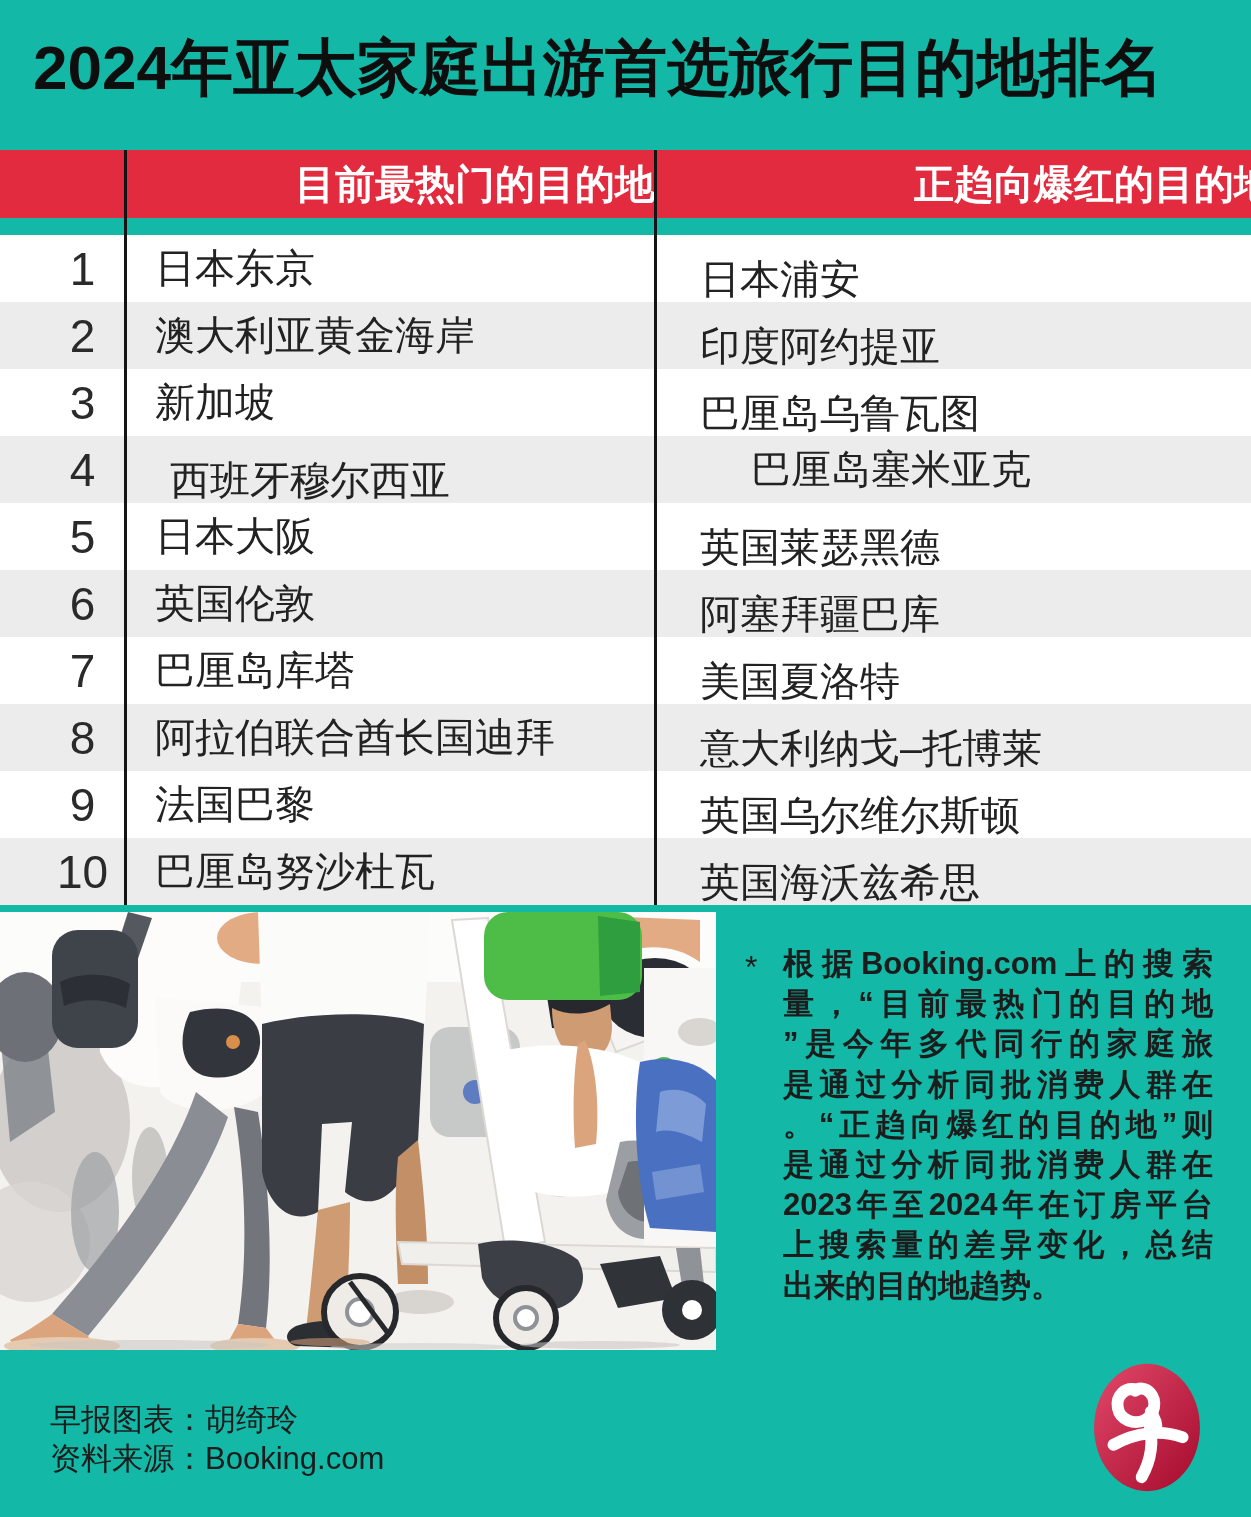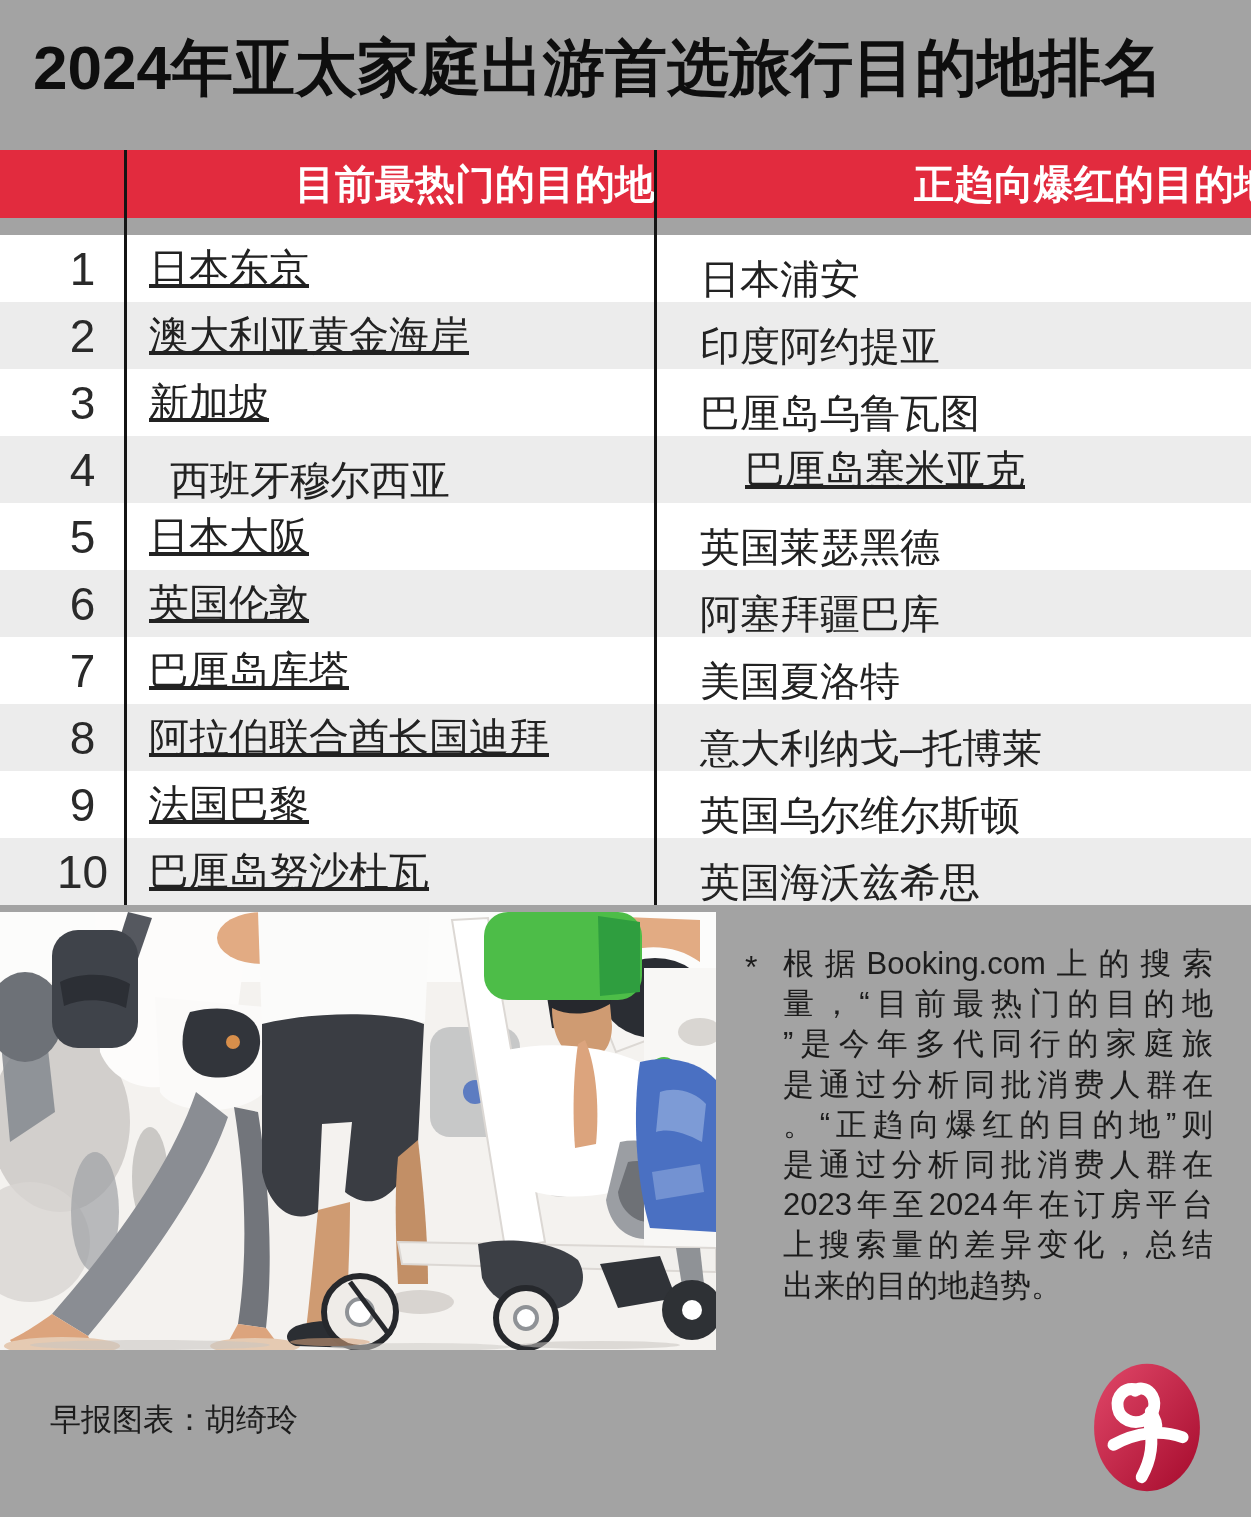--- a/index.html
+++ b/index.html
@@ -15,7 +15,7 @@
     font-family:"Liberation Sans","DejaVu Sans",sans-serif;
     color:var(--text-dark);
   }
-  .canvas{position:relative;width:1251px;height:1517px;background:#a3a3a3;overflow:hidden;}
+  .canvas{position:relative;width:1251px;height:1517px;background:#14b8a6;overflow:hidden;}
 
   .title{
     position:absolute;left:33px;top:34px;width:1200px;

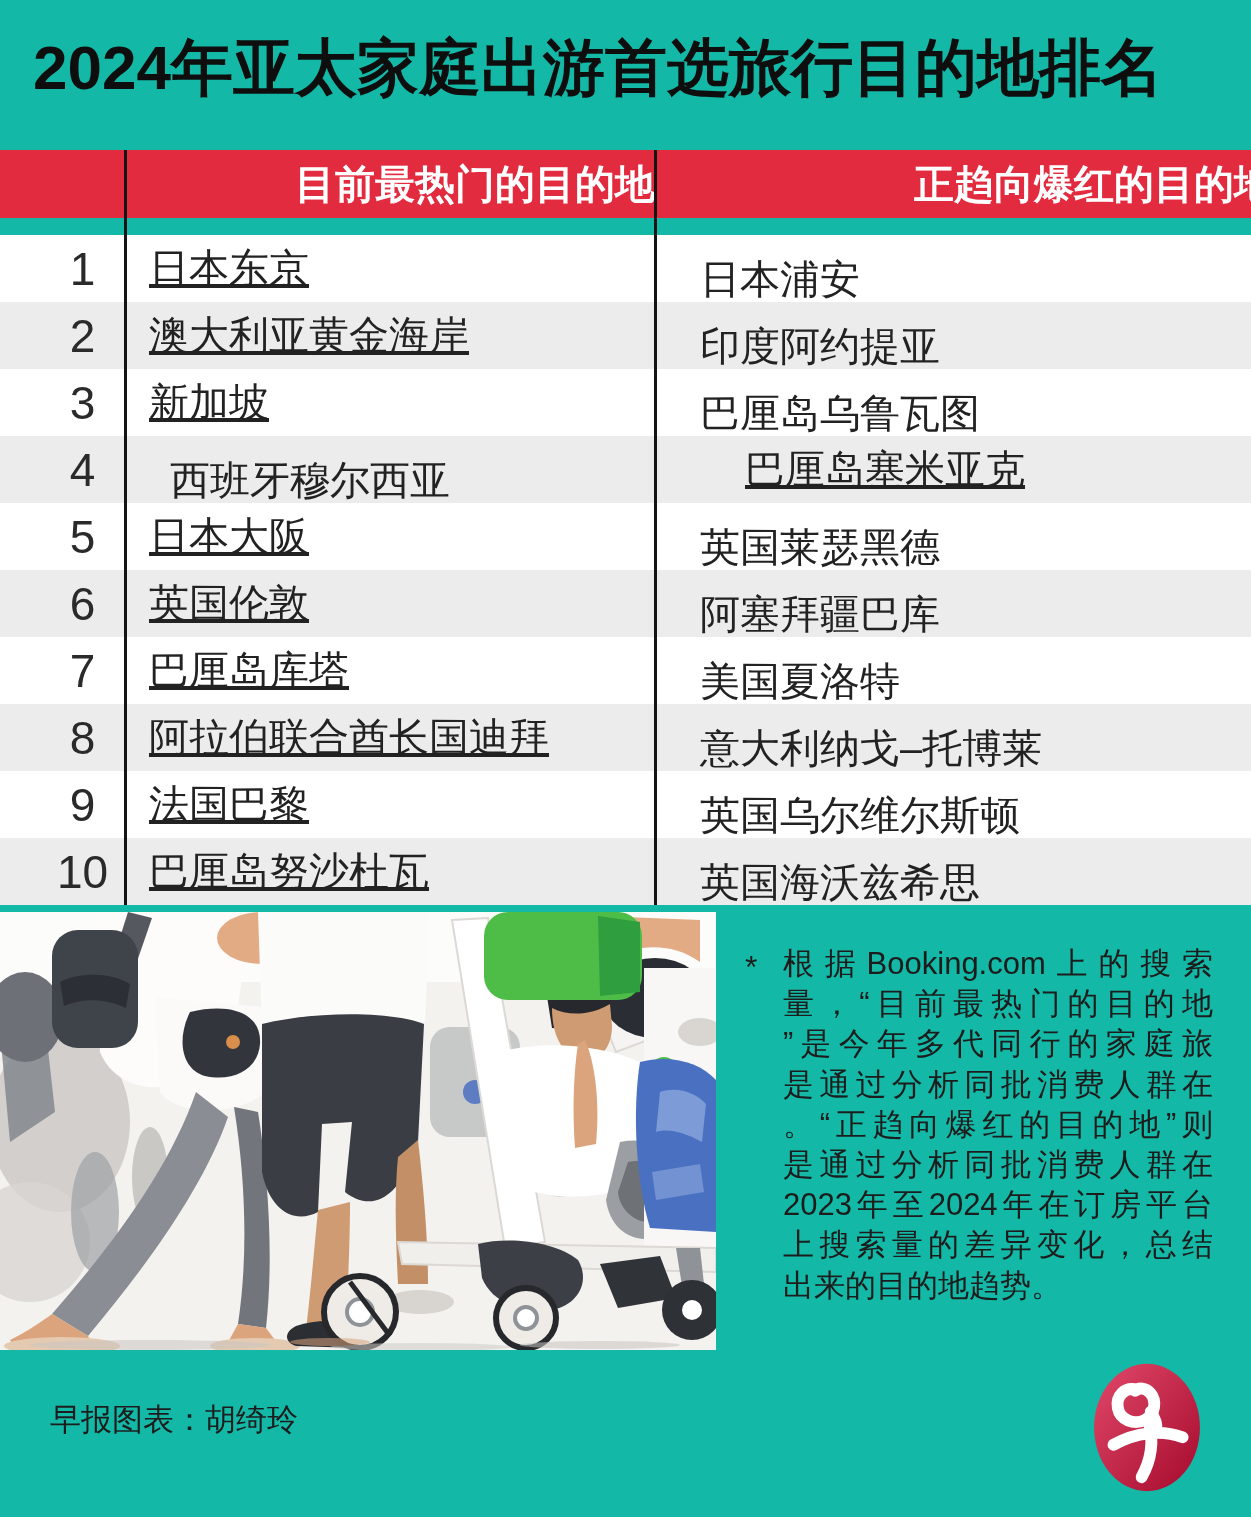--- a/index.html
+++ b/index.html
@@ -46,7 +46,7 @@
     width:125px;padding-left:40px;text-align:center;
     font-size:46px;color:#2a2a2a;font-weight:400;
   }
-  .cell.c1{width:530px;padding-left:24px;font-weight:500;text-decoration:underline;}
+  .cell.c1{width:530px;padding-left:30px;font-weight:500;}
   .cell.c2{flex:1;padding-left:45px;font-weight:500;margin-top:22px;}
 
   .vline{position:absolute;top:150px;width:3px;height:755px;background:var(--divider);z-index:4;}

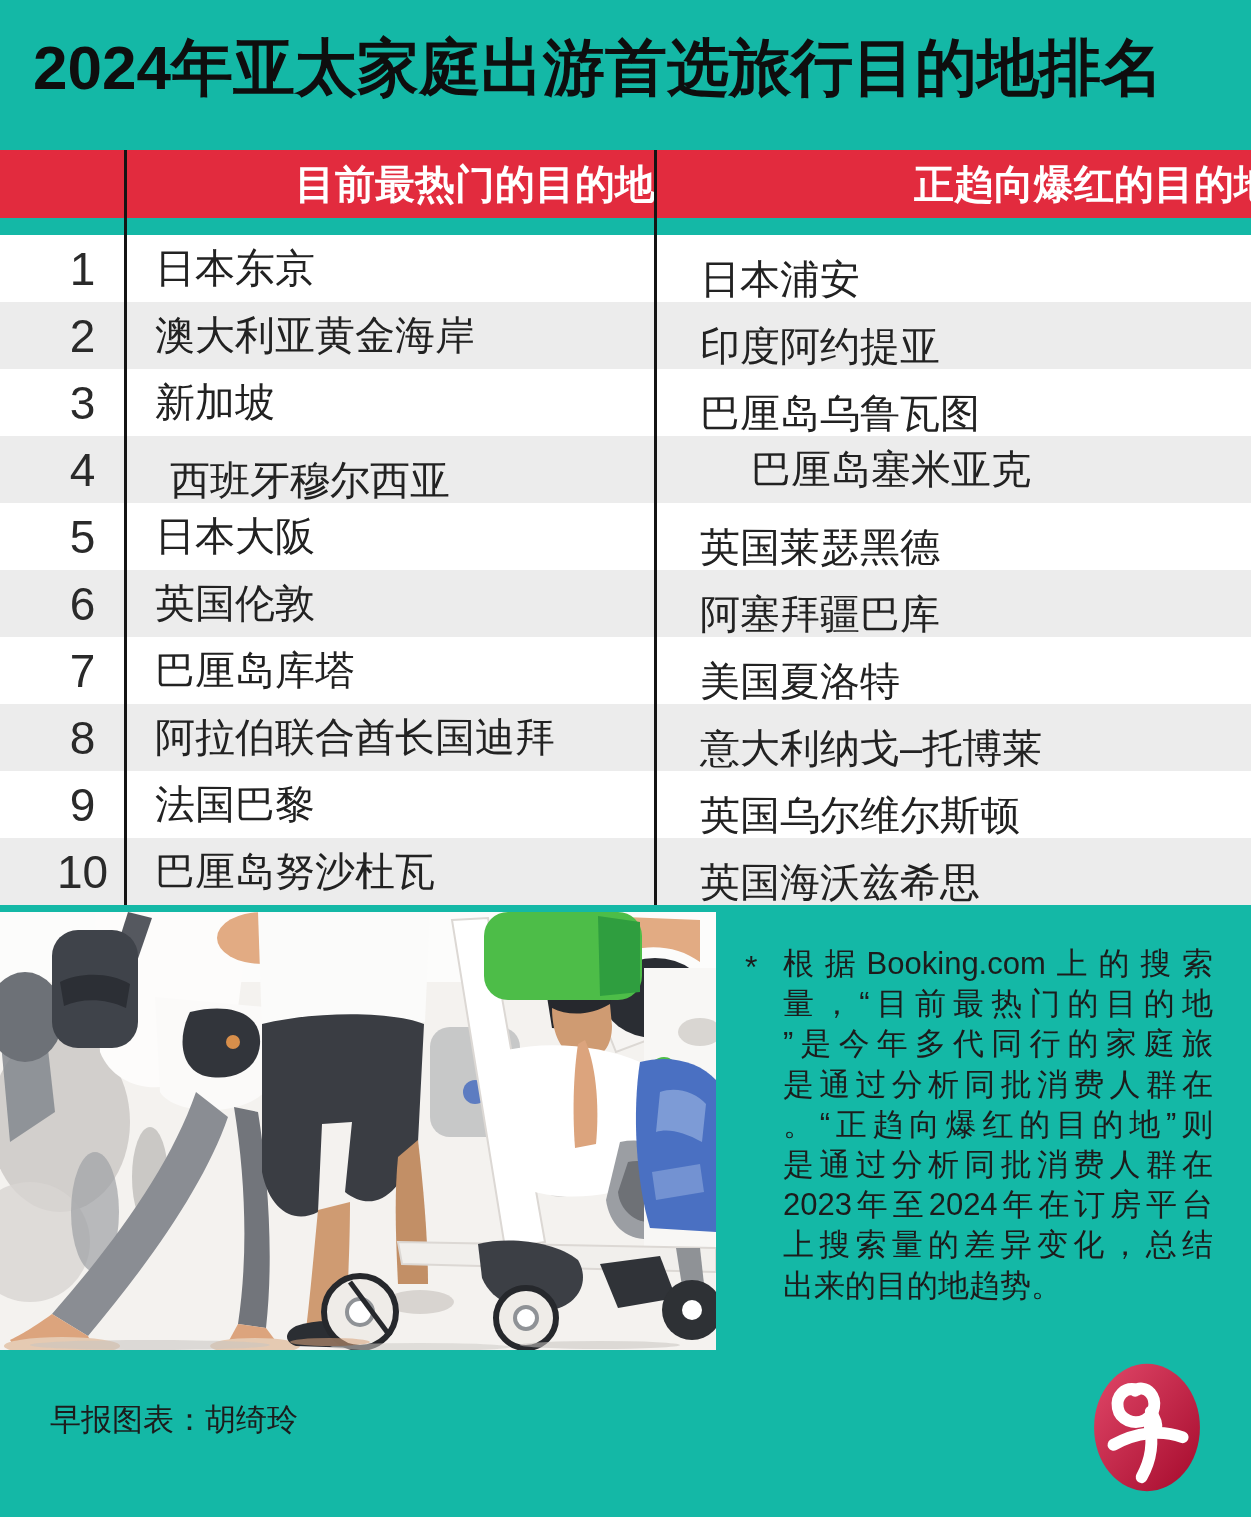--- a/index.html
+++ b/index.html
@@ -64,6 +64,7 @@
   .fn-lines > div.fn-line{
     text-align:justify;text-align-last:justify;
     white-space:nowrap;
+    font-weight:bold;
   }
   .fn-lines > div.fn-line:last-of-type{text-align-last:left;}
 

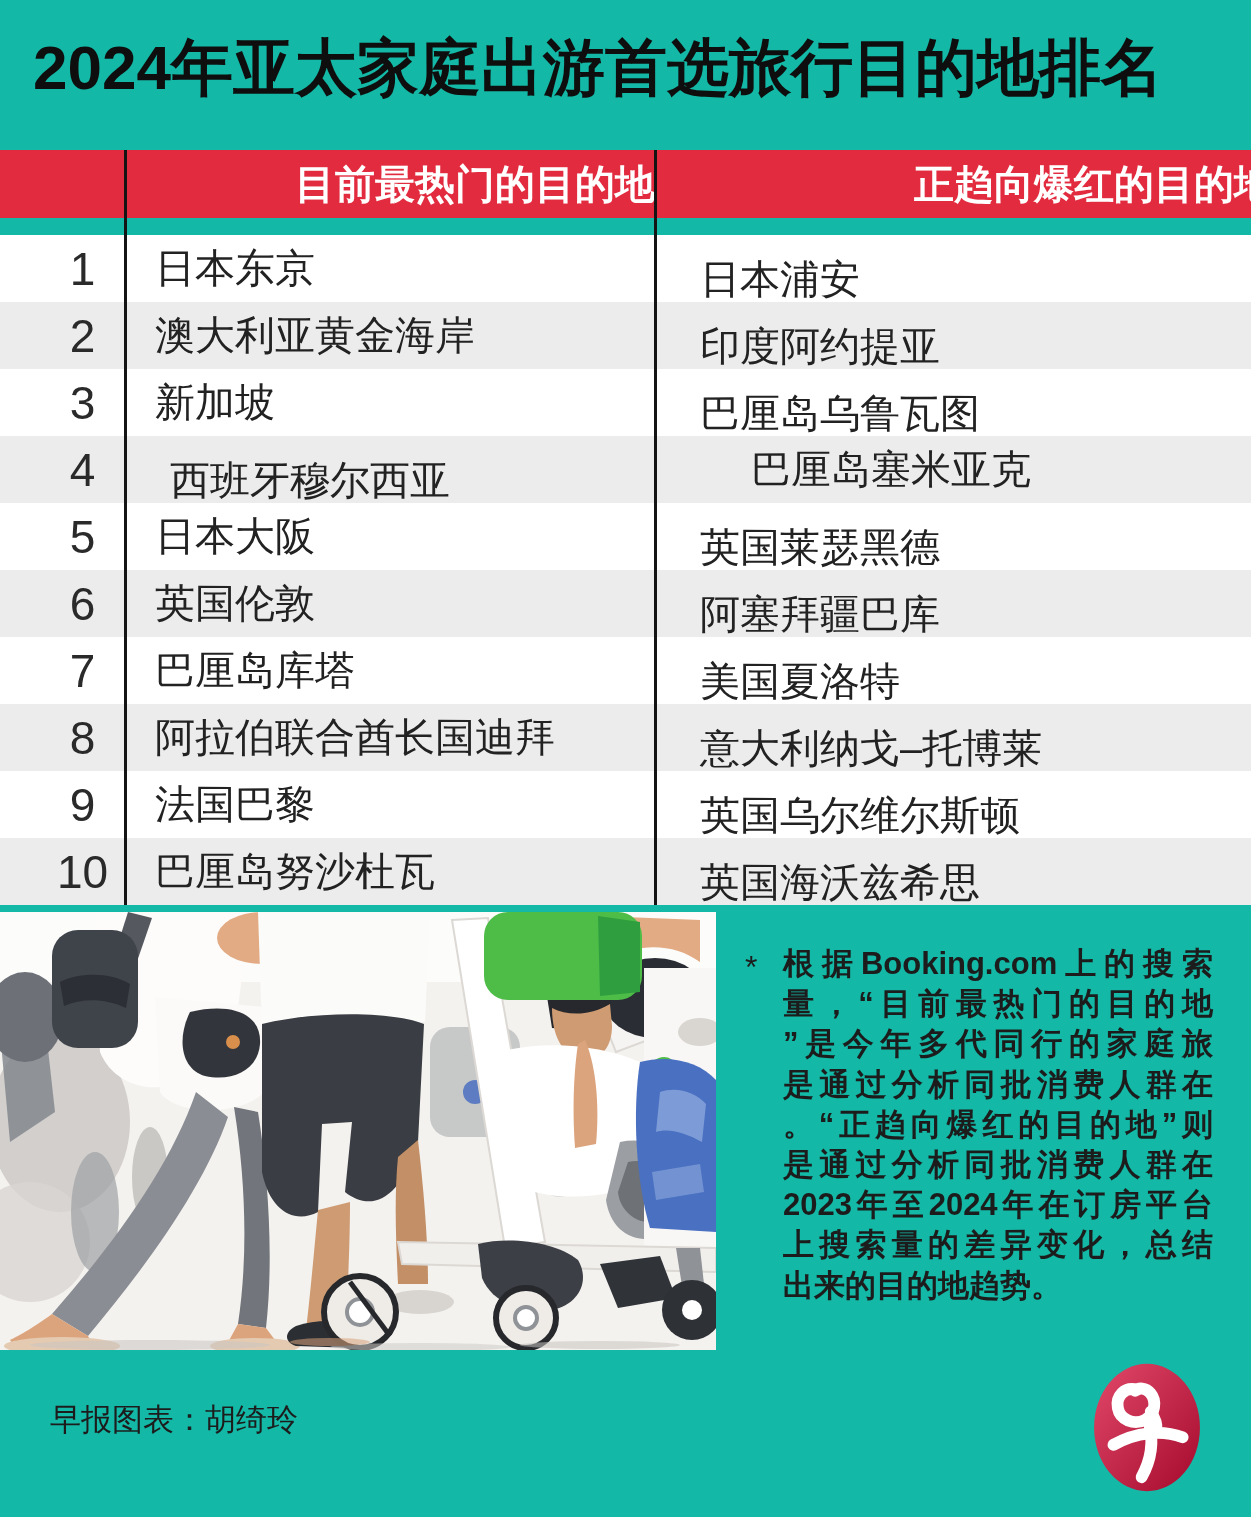--- a/index.html
+++ b/index.html
@@ -267,6 +267,7 @@
 
   <div class="credits">
     <div>早报图表：胡绮玲</div>
+    <div>资料来源：Booking.com</div>
   </div>
 
   <svg class="logo" viewBox="0 0 100 120">

